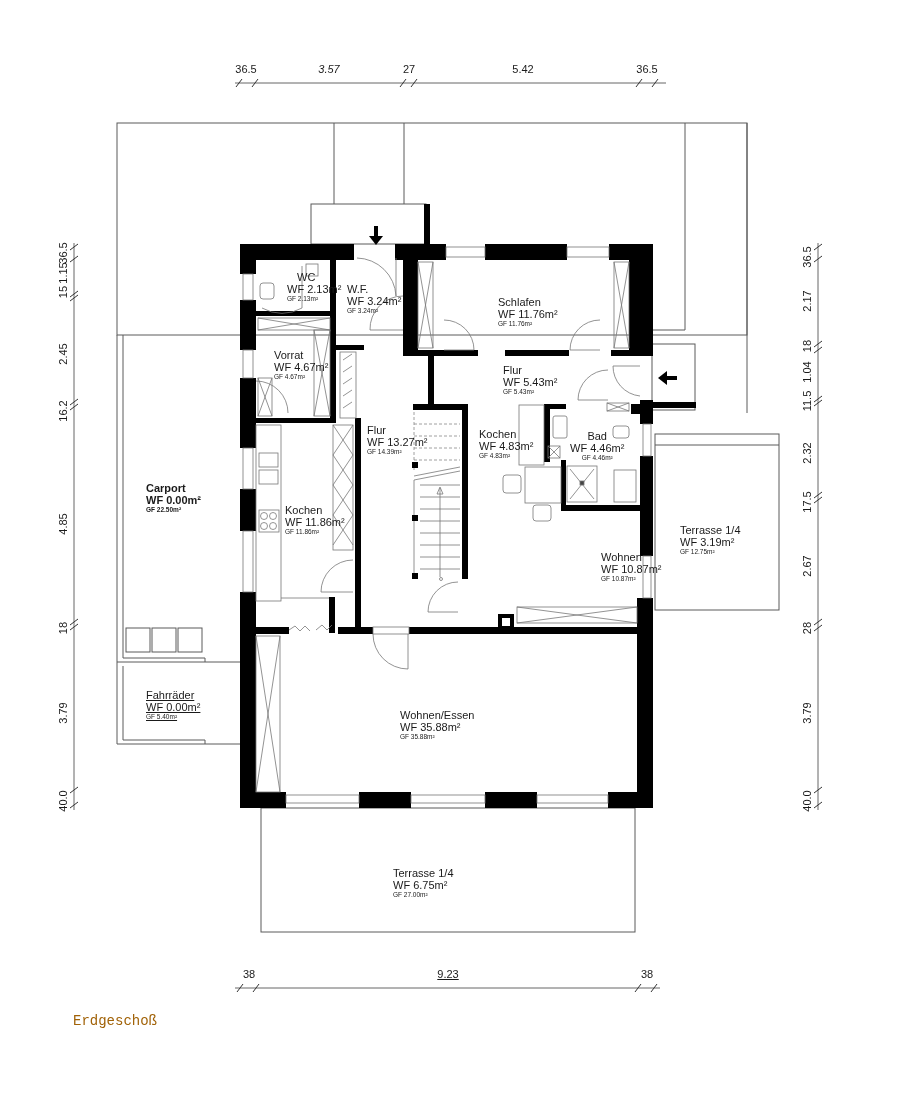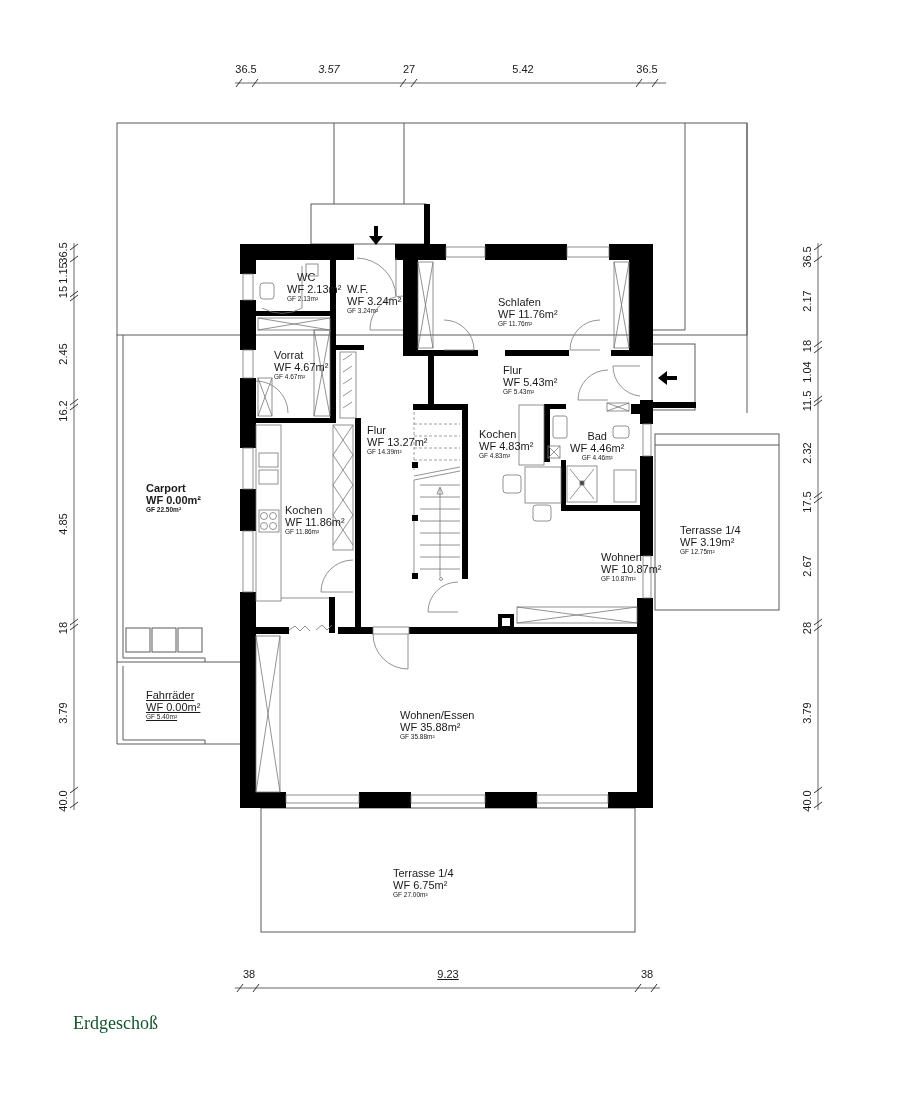--- a/index.html
+++ b/index.html
@@ -16,8 +16,8 @@
   .label .g { display: block; font-size: 6.5px; margin-top: 1px; }
   .dim-h { position: absolute; font-size: 11px; transform: translateX(-50%); }
   .dim-v { position: absolute; font-size: 11px; transform: translate(-50%, -50%) rotate(-90deg); white-space: nowrap; }
-  .title { position: absolute; left: 73px; top: 1013px; font-family: Liberation Serif, serif;
-           font-size: 18px; color: #14532d; }
+  .title { position: absolute; left: 73px; top: 1013px; font-family: Liberation Mono, monospace;
+           font-size: 14px; color: #a16207; }
 </style>
 </head>
 <body>

